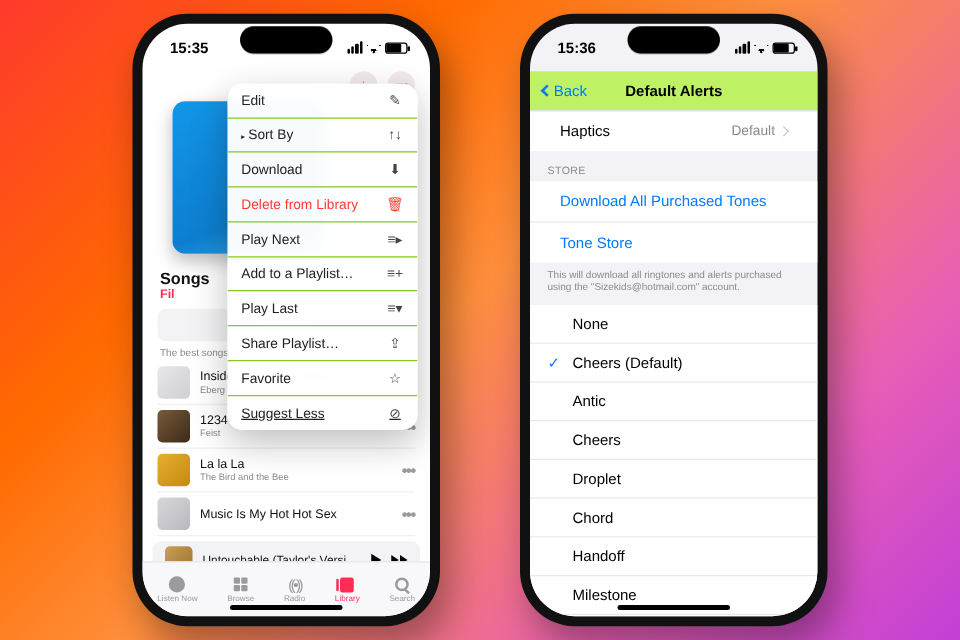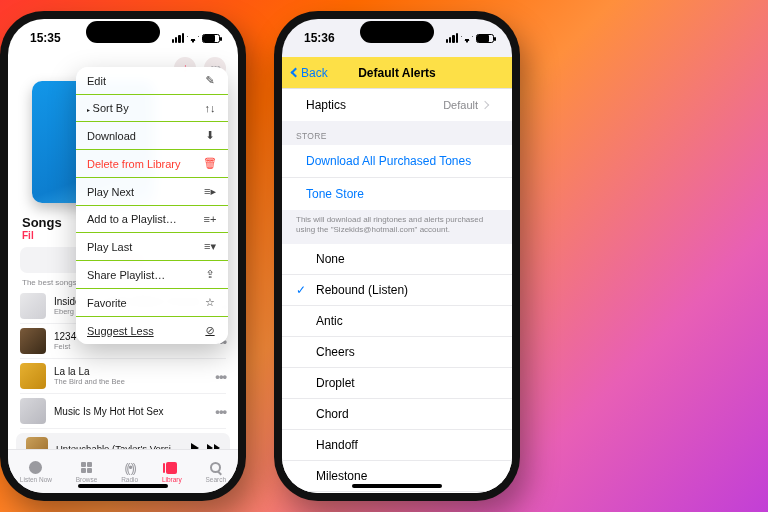--- a/index.html
+++ b/index.html
@@ -9,7 +9,7 @@
     background: linear-gradient(135deg, #ff3a2d 0%, #ff6a00 28%, #ff8f3c 48%, #e85fb5 78%, #c23fd6 100%);
     position: relative;
   }
-  .stage { position: absolute; inset: 0; display: flex; align-items: center; gap: 28px; }
+  .stage { position: absolute; inset: 0; display: flex; justify-content: center; align-items: center; gap: 64px; }
   .phone {
     width: 246px; height: 490px; background: #111; border-radius: 44px;
     padding: 8px; box-shadow: 8px 16px 30px rgba(0,0,0,0.35);

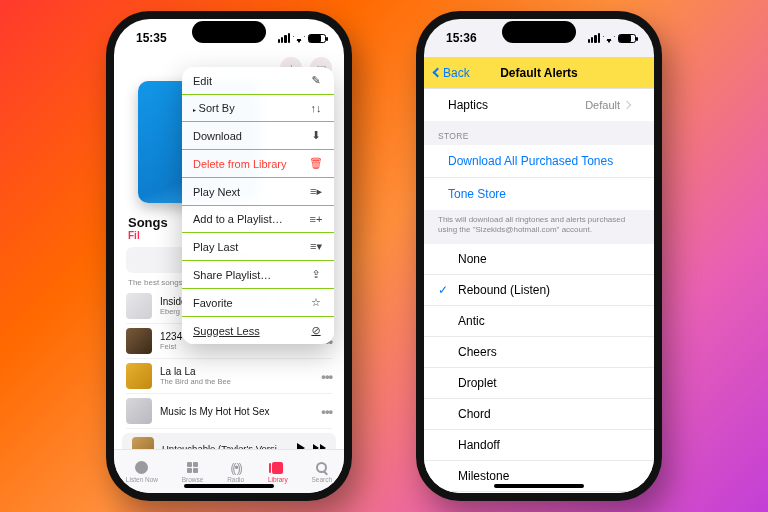--- a/index.html
+++ b/index.html
@@ -109,7 +109,7 @@
 
   
   .p2-screen { background:#f2f2f7; }
-  .navbar { height:32px; display:flex; align-items:center; justify-content:center; position:relative; background:#fde047; border-bottom:1px solid #e2e2e6; }
+  .navbar { height:32px; display:flex; align-items:center; justify-content:center; position:relative; background:#bef264; border-bottom:1px solid #e2e2e6; }
   .navback { position:absolute; left:10px; display:flex; align-items:center; gap:2px; color:#007aff; font-size:12px; }
   .chev { width:7px;height:7px;border-left:2px solid #007aff;border-bottom:2px solid #007aff;transform:rotate(45deg); }
   .navtitle { font-size:12px; font-weight:600; color:#000; }

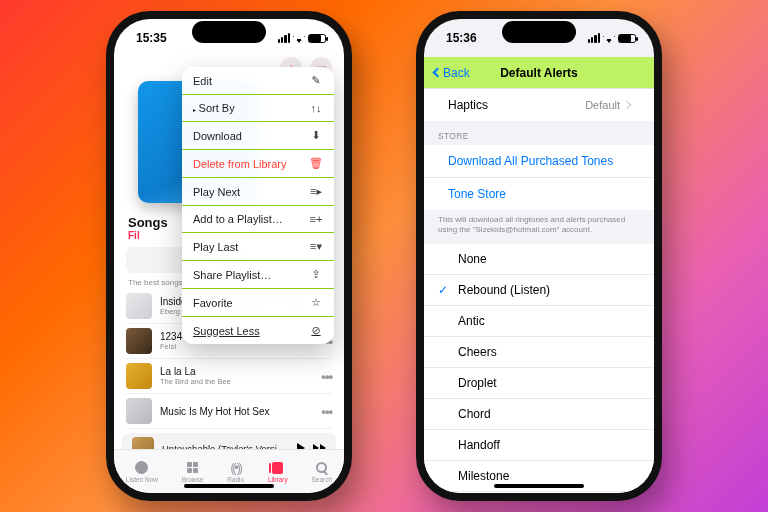--- a/index.html
+++ b/index.html
@@ -356,7 +356,7 @@
           </div>
           <div class="tonerow">
             <span class="chk">✓</span>
-            <span>Rebound (Listen)</span>
+            <span>Cheers (Default)</span>
           </div>
           <div class="tonerow">
             <span class="chk"></span>

